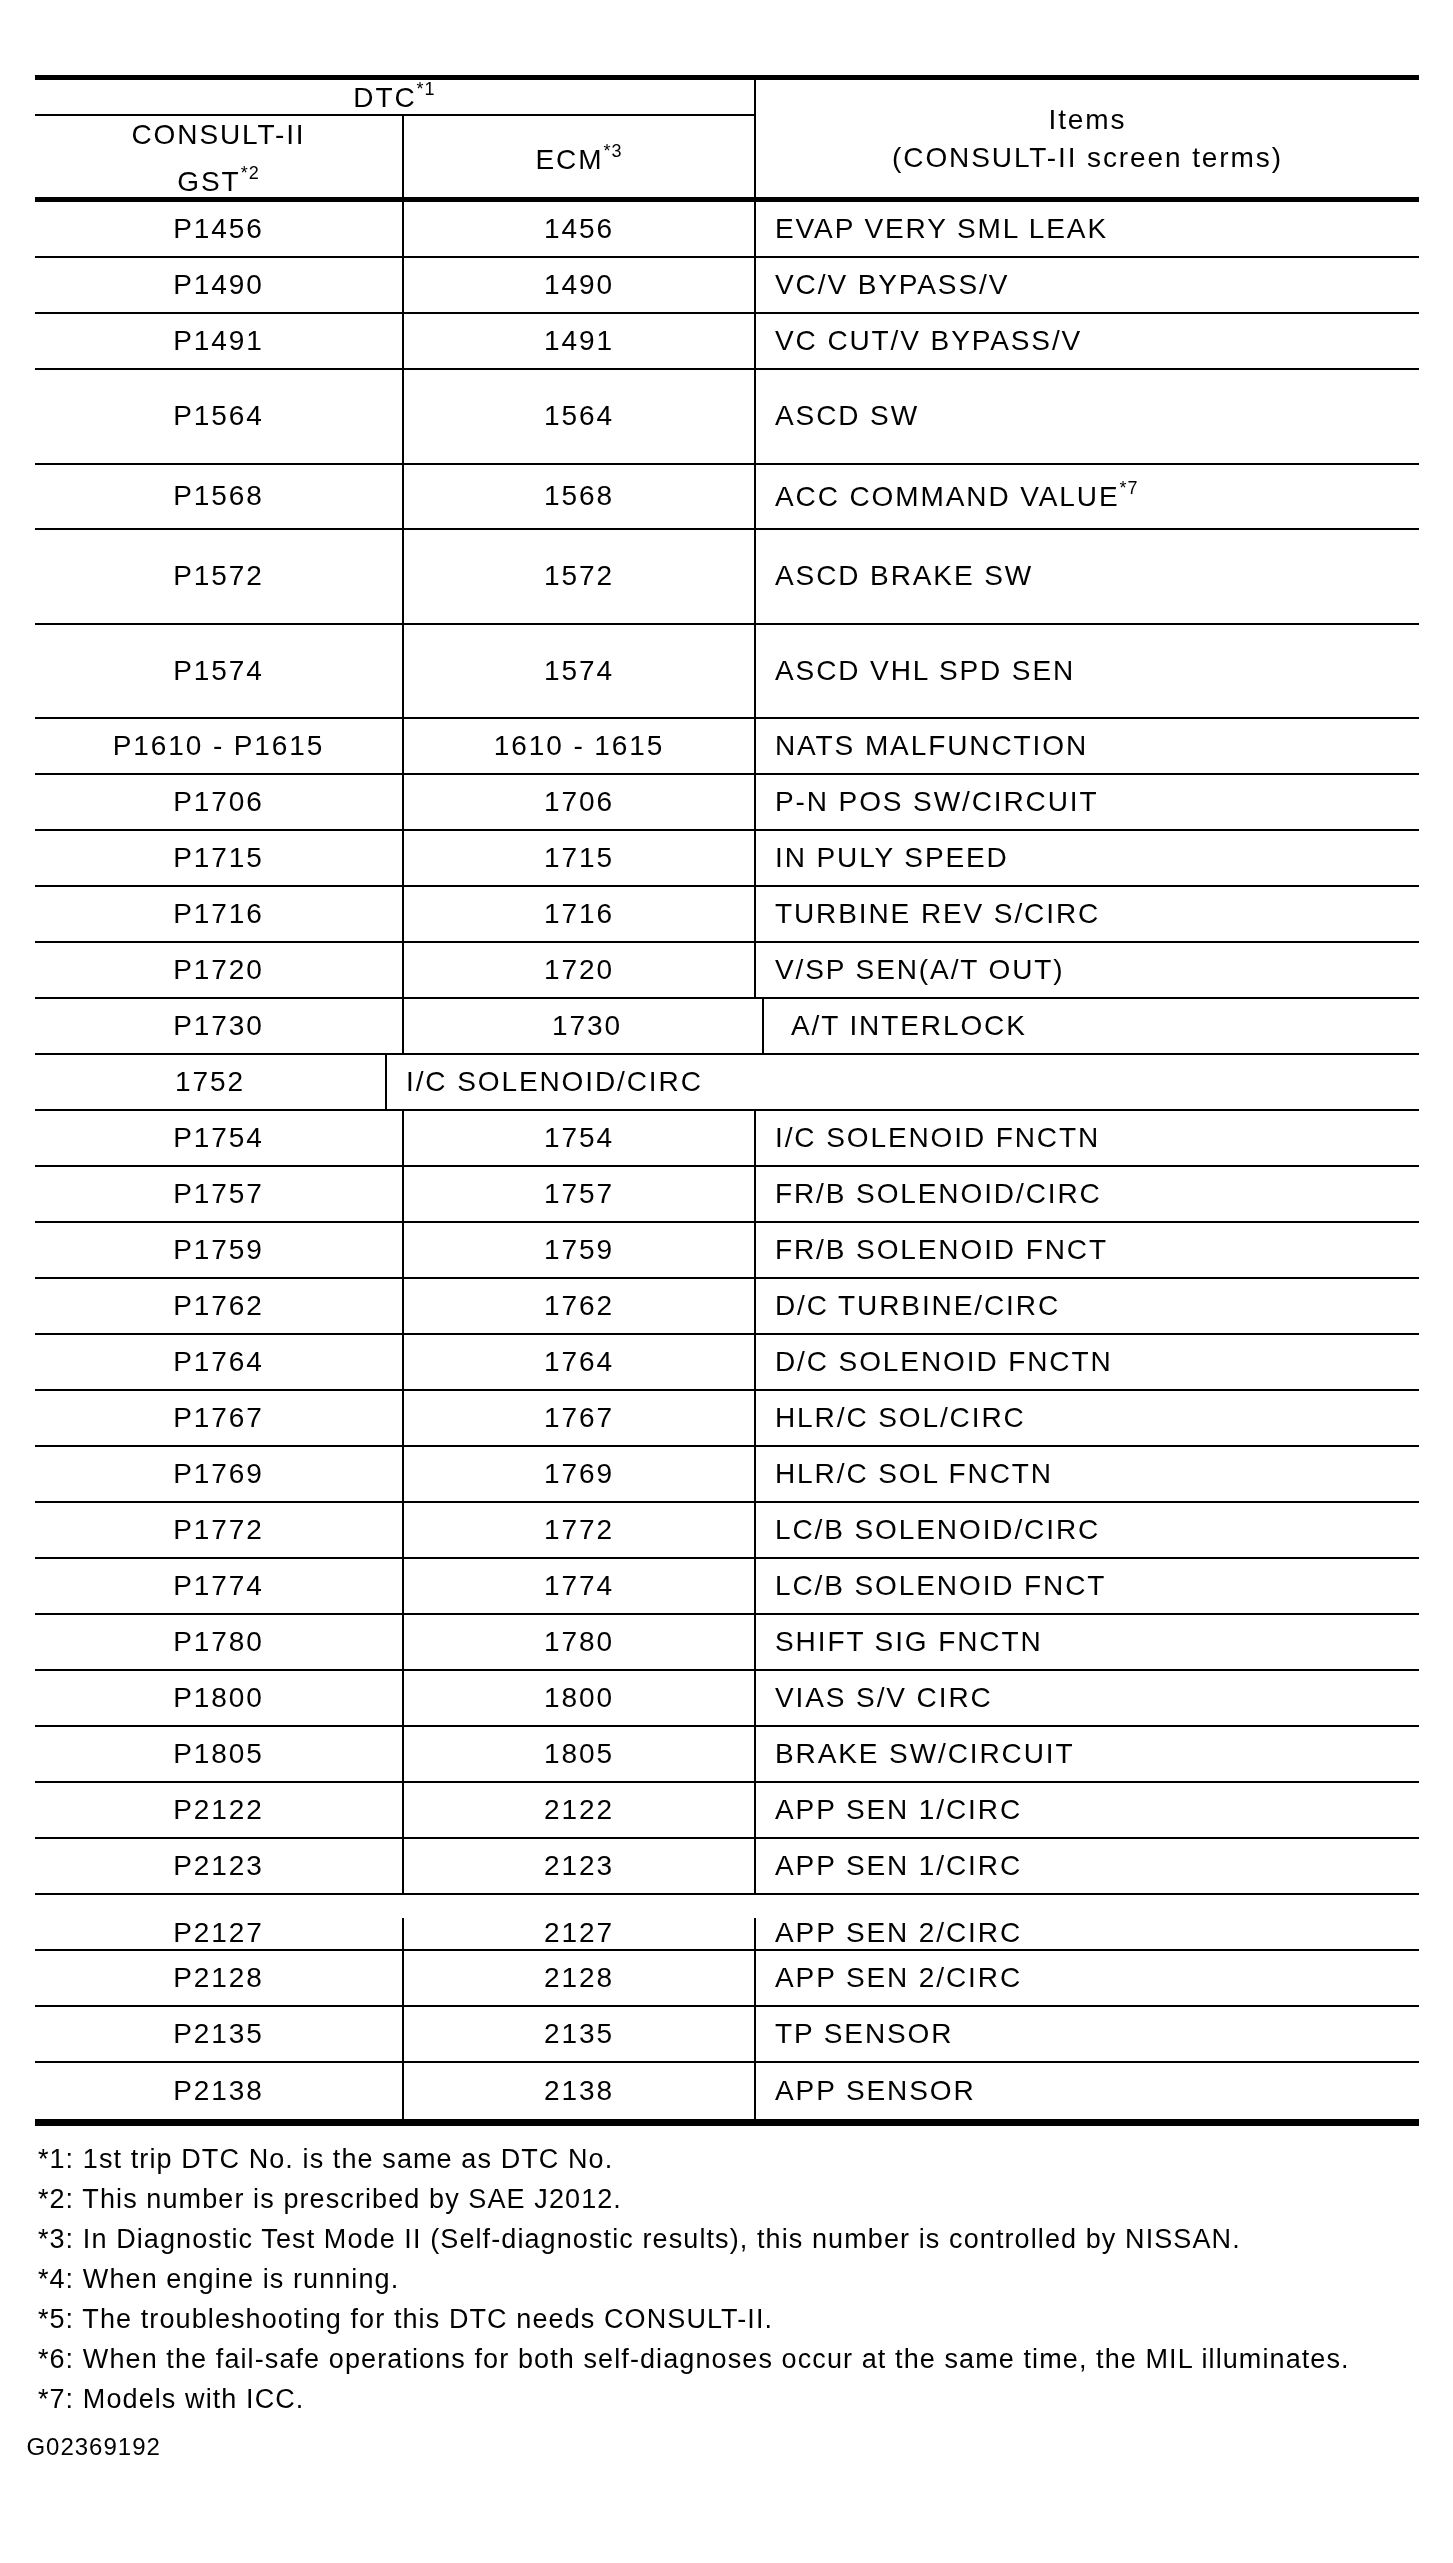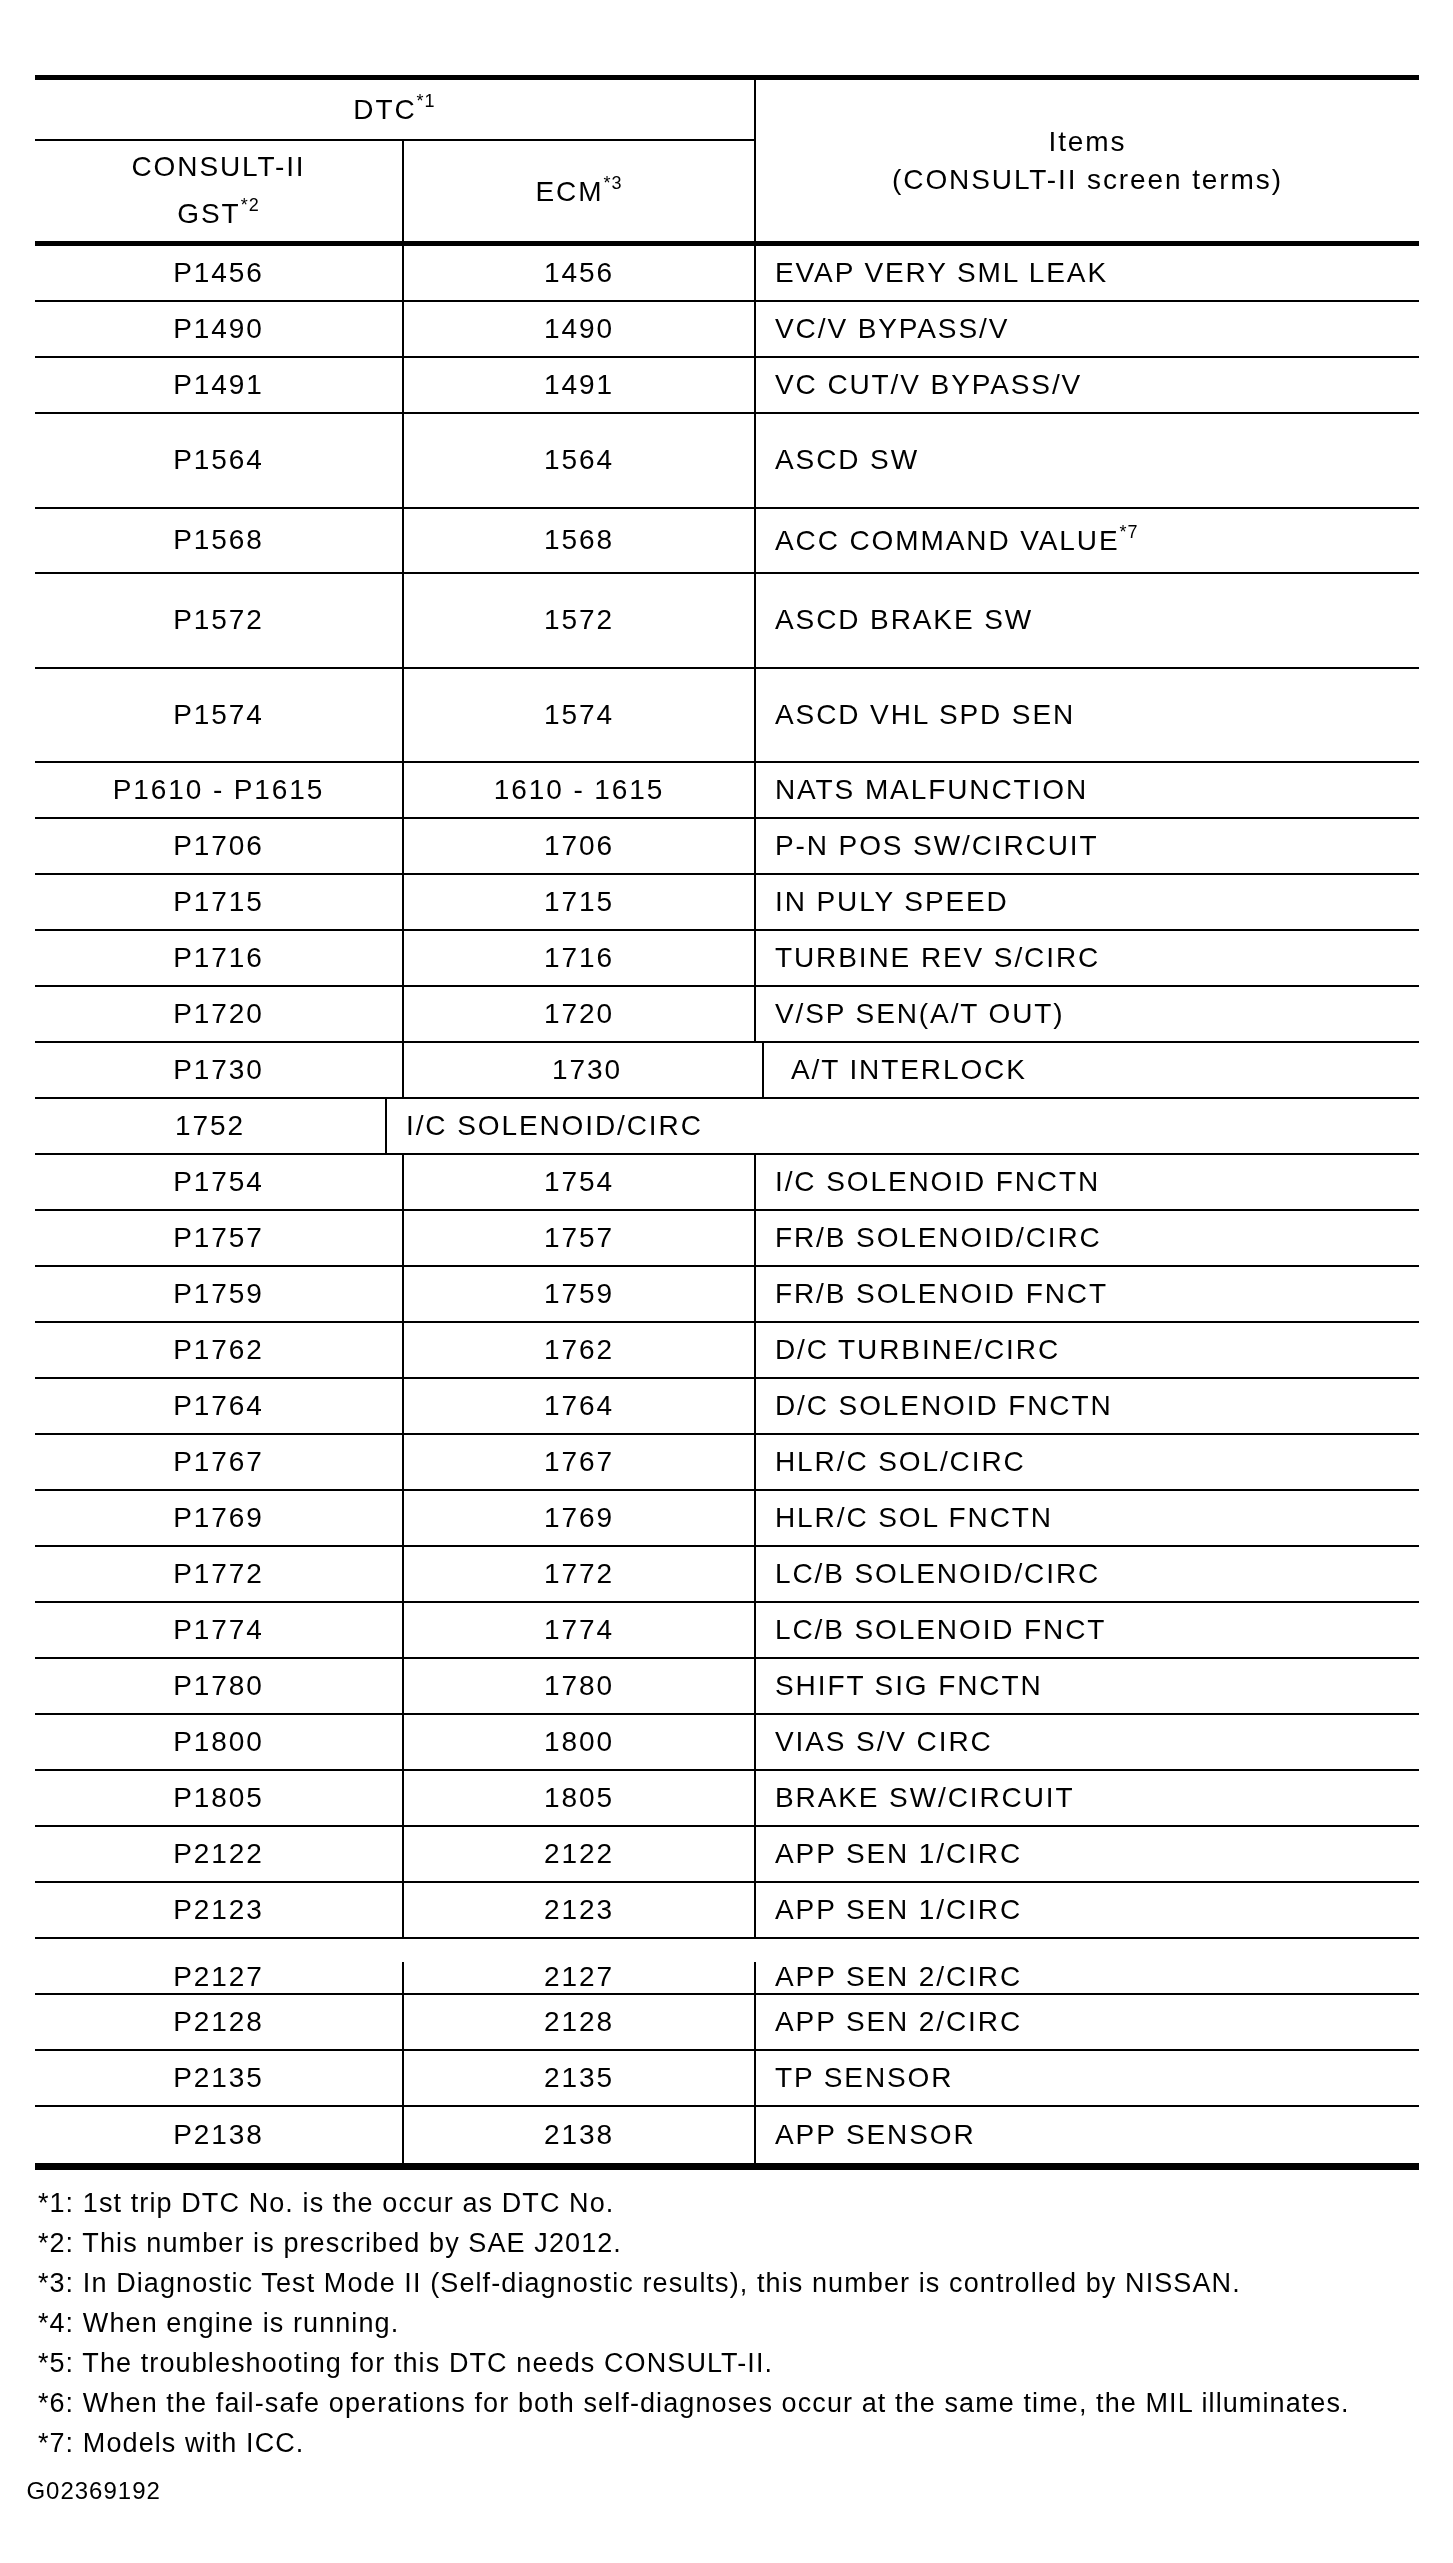--- a/index.html
+++ b/index.html
@@ -30,7 +30,7 @@
   }
   .thead {
     display: flex;
-    height: 166px;
+    height: 122px;
     border-bottom: 5.7px solid #000;
     box-sizing: border-box;
   }

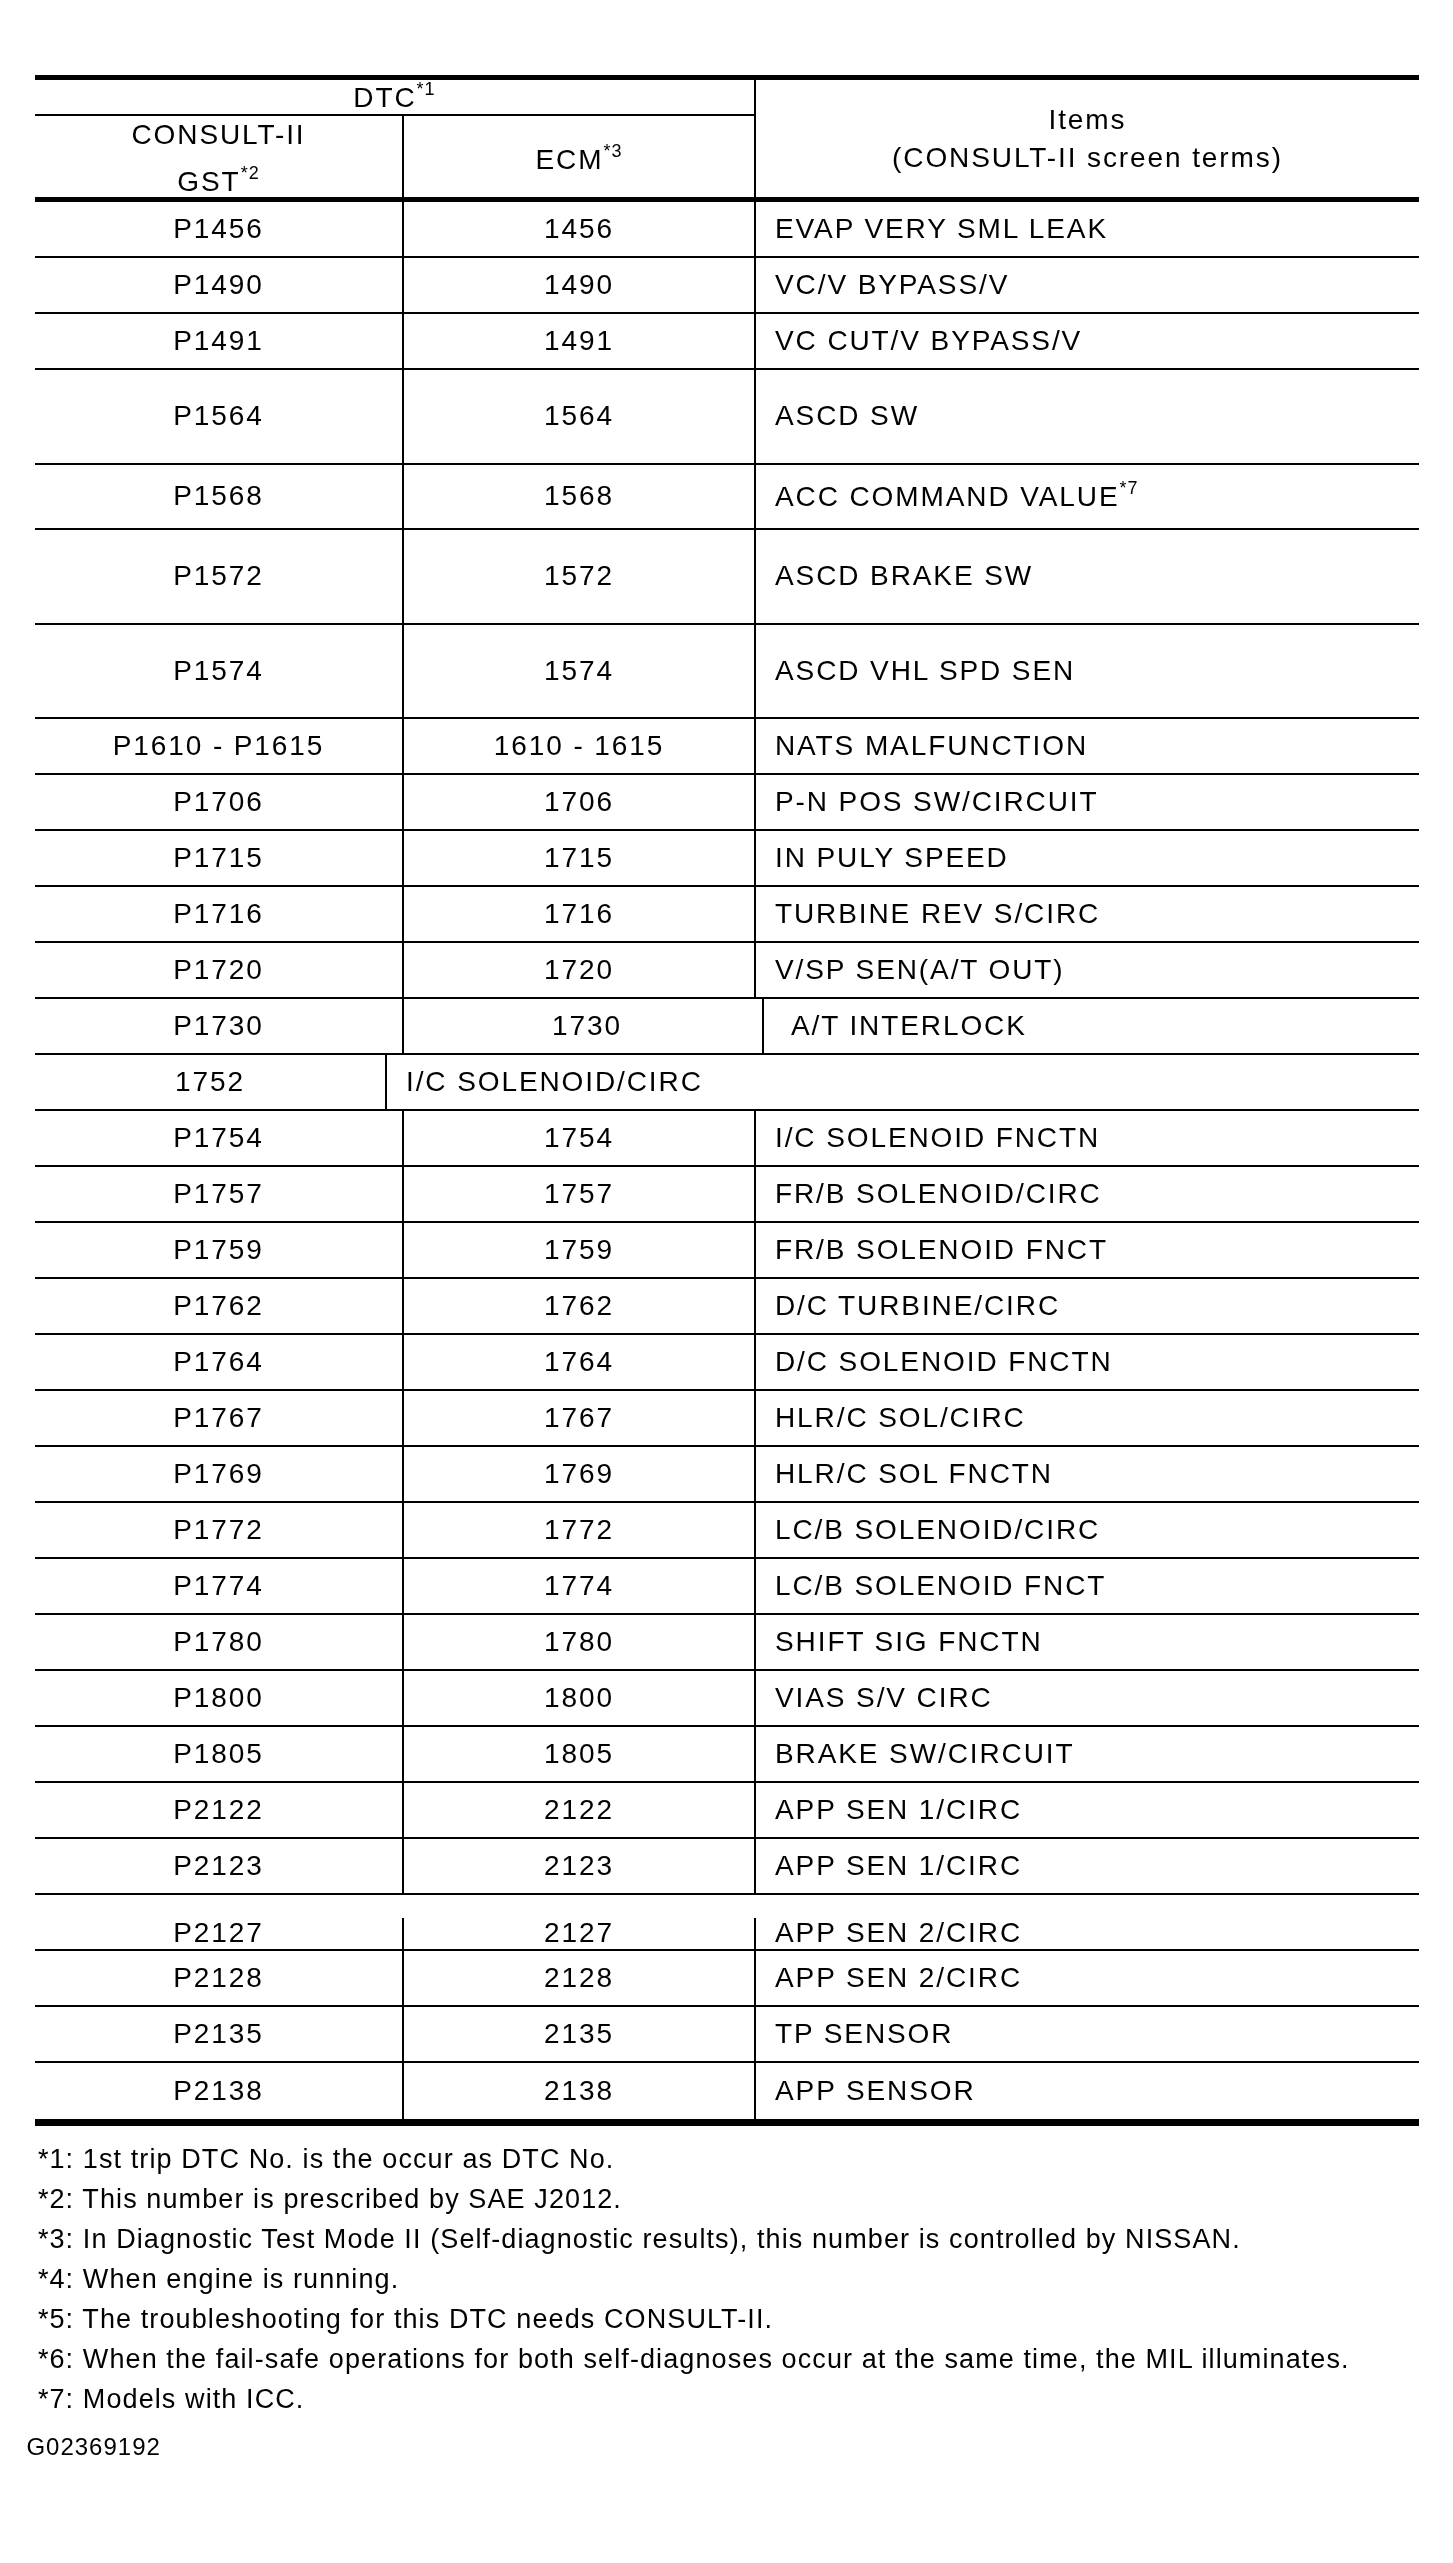--- a/index.html
+++ b/index.html
@@ -490,7 +490,7 @@
     </div>
 
     <div class="footnotes">
-      <div class="footnote">*1: 1st trip DTC No. is the occur as DTC No.</div>
+      <div class="footnote">*1: 1st trip DTC No. is the same as DTC No.</div>
       <div class="footnote">*2: This number is prescribed by SAE J2012.</div>
       <div class="footnote">*3: In Diagnostic Test Mode II (Self-diagnostic results), this number is controlled by NISSAN.</div>
       <div class="footnote">*4: When engine is running.</div>

